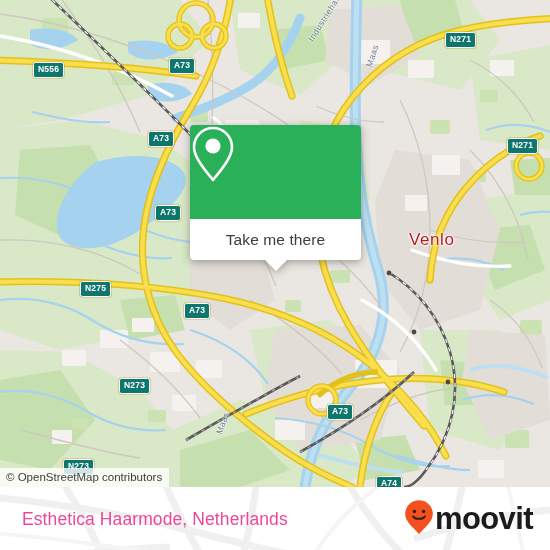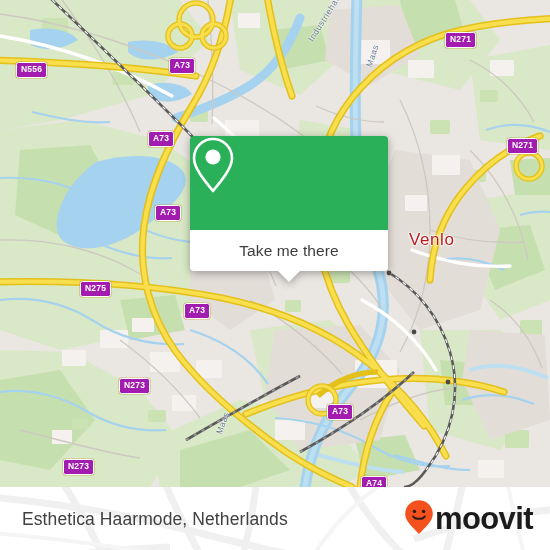--- a/index.html
+++ b/index.html
@@ -20,7 +20,7 @@
   
   .shield{
     position:absolute;
-    background:#a21caf;
+    background:#0f766e;
     border:1.4px solid #ffffff;
     border-radius:2.5px;
     color:#ffffff;

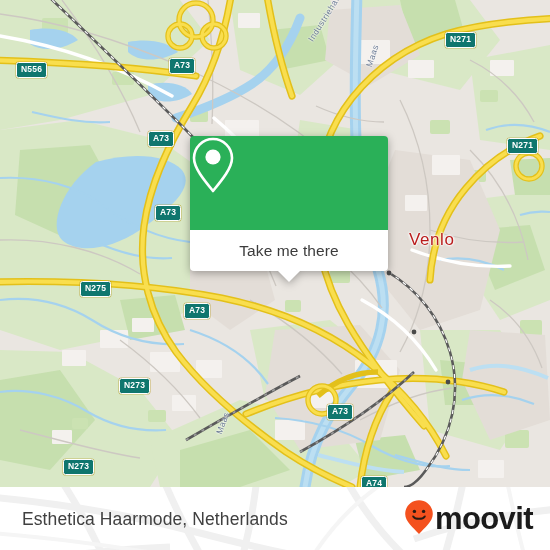--- a/index.html
+++ b/index.html
@@ -332,7 +332,7 @@
     <div class="waterlabel" style="left:364px;top:65px;transform:rotate(-72deg);transform-origin:left top;">Maas</div>
     <div class="waterlabel" style="left:214px;top:432px;transform:rotate(-70deg);transform-origin:left top;">Maas</div>
 
-    <div class="shield" style="left:16px;top:62px;">N556</div>
+    <div class="shield" style="left:33px;top:62px;">N556</div>
     <div class="shield" style="left:169px;top:58px;">A73</div>
     <div class="shield" style="left:148px;top:131px;">A73</div>
     <div class="shield" style="left:155px;top:205px;">A73</div>

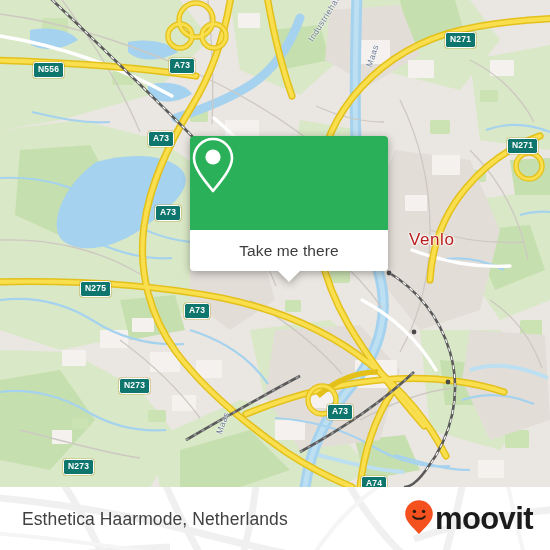--- a/index.html
+++ b/index.html
@@ -66,7 +66,7 @@
 
   
   #callout{
-    position:absolute;left:190px;top:136px;width:198px;
+    position:absolute;left:190px;top:125px;width:171px;
     filter:drop-shadow(0 2px 4px rgba(0,0,0,.33));
   }
   #callout-top{

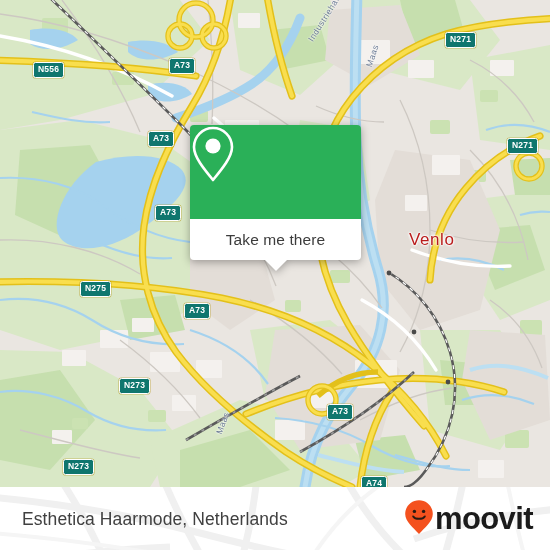--- a/index.html
+++ b/index.html
@@ -345,6 +345,7 @@
     <div class="shield" style="left:327px;top:404px;">A73</div>
     <div class="shield" style="left:361px;top:476px;">A74</div>
 
+    <div id="attrib">© OpenStreetMap contributors</div>
 
     <div id="callout">
       <div id="callout-top">

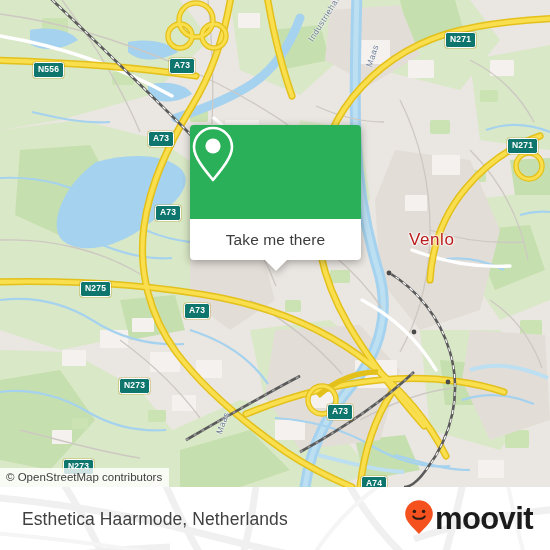--- a/index.html
+++ b/index.html
@@ -343,7 +343,7 @@
     <div class="shield" style="left:119px;top:378px;">N273</div>
     <div class="shield" style="left:63px;top:459px;">N273</div>
     <div class="shield" style="left:327px;top:404px;">A73</div>
-    <div class="shield" style="left:361px;top:476px;">A74</div>
+    <div class="shield" style="left:376px;top:476px;">A74</div>
 
     <div id="attrib">© OpenStreetMap contributors</div>
 

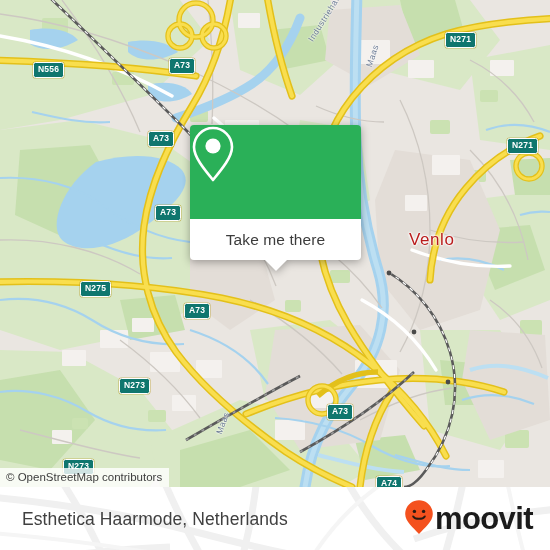--- a/index.html
+++ b/index.html
@@ -101,7 +101,7 @@
   #footer-watermark{position:absolute;left:0;top:-30px;width:550px;height:120px;opacity:1;}
   #footer-title{
     position:absolute;left:22px;top:50%;transform:translateY(-50%);
-    color:#404040;font-size:17.5px;letter-spacing:.1px;white-space:nowrap;
+    color:#ec4899;font-size:17.5px;letter-spacing:.1px;white-space:nowrap;
   }
   #brand{
     position:absolute;right:17px;top:50%;transform:translateY(-50%);

